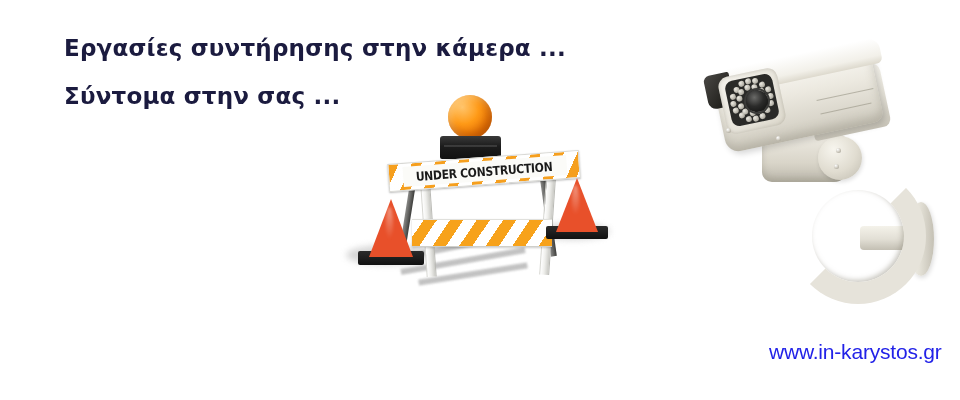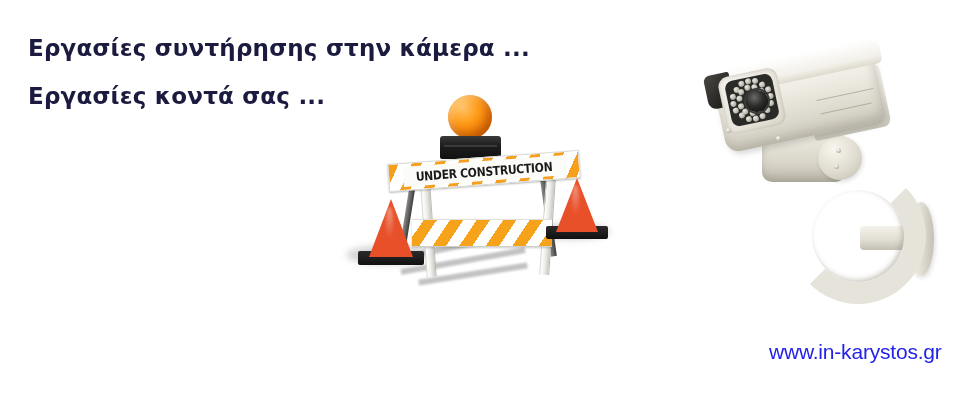--- a/index.html
+++ b/index.html
@@ -34,6 +34,7 @@
     letter-spacing: 0.2px;
     color: #1b1b3f;
     white-space: nowrap;
+    margin-left: 36px;
   }
 
   

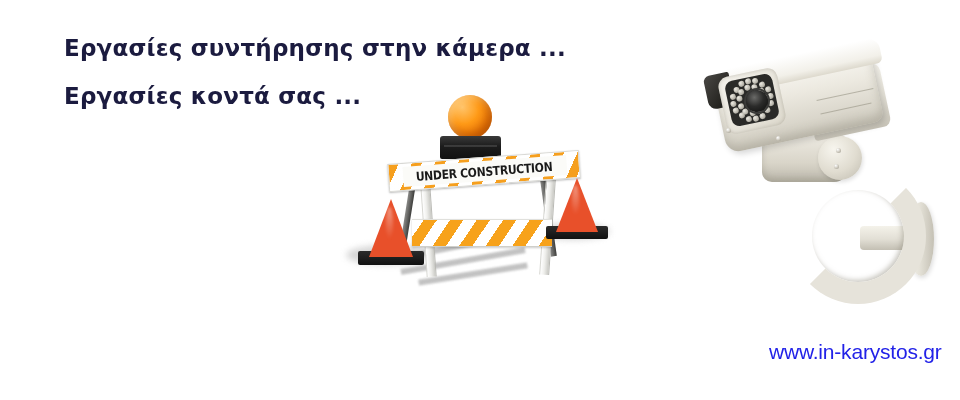--- a/index.html
+++ b/index.html
@@ -371,7 +371,7 @@
 
   <div class="notice">
     <div class="notice-line">Εργασίες συντήρησης στην κάμερα ...</div>
-    <div class="notice-line">Εργασίες κοντά σας ...</div>
+    <div class="notice-line">Σύντομα στην σας ...</div>
   </div>
 
   <div id="construction">

